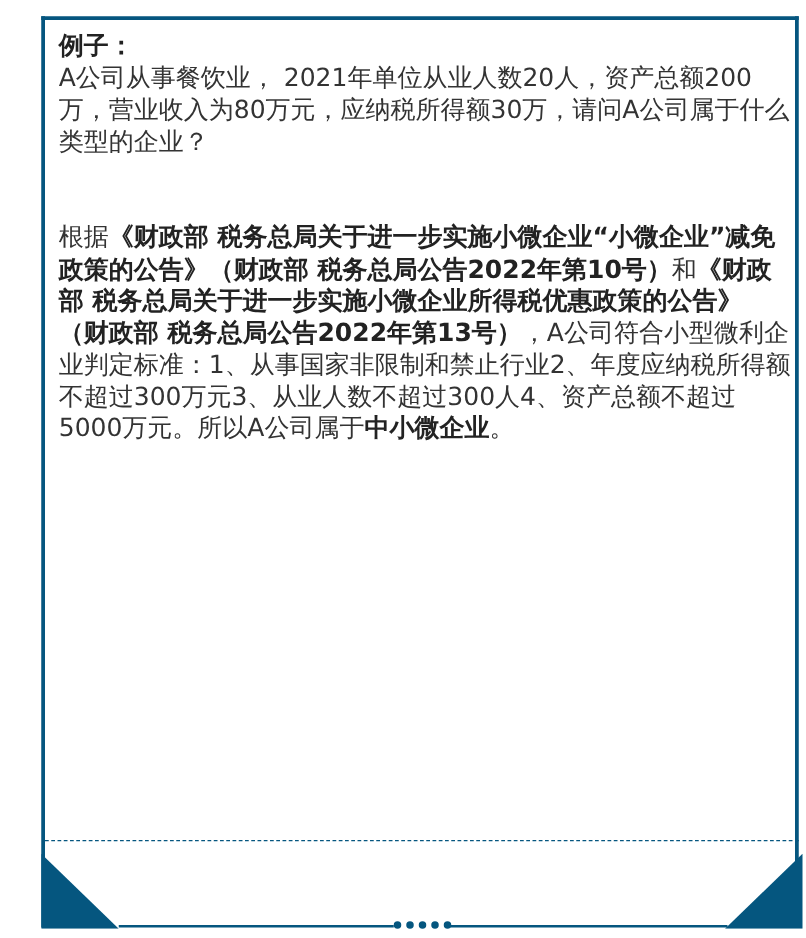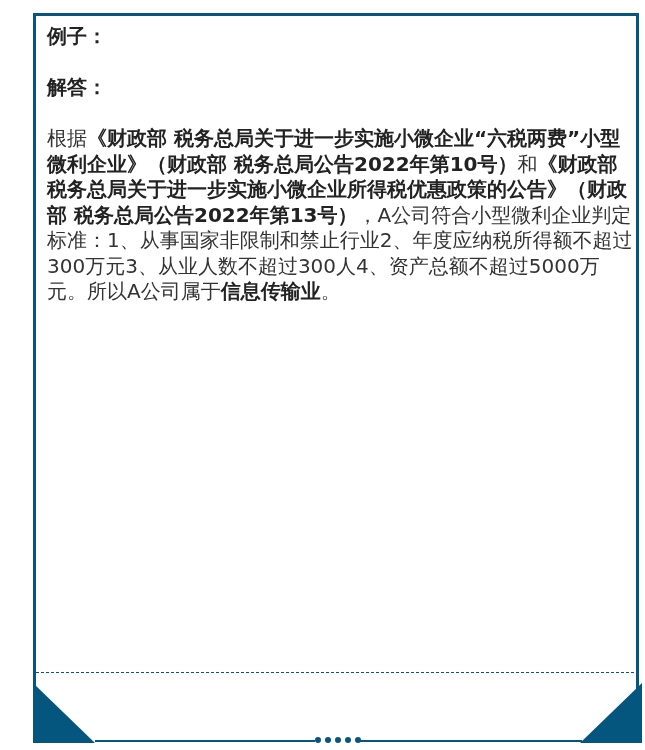--- a/index.html
+++ b/index.html
@@ -35,6 +35,7 @@
 
 <div class="content">
   <p><b>例子：</b></p>
+  <p>A公司从事餐饮业， 2021年单位从业人数20人，资产总额200万，营业收入为80万元，应纳税所得额30万，请问A公司属于什么类型的企业？</p>
   <div class="gap"></div>
 
   <p><b>解答：</b></p>

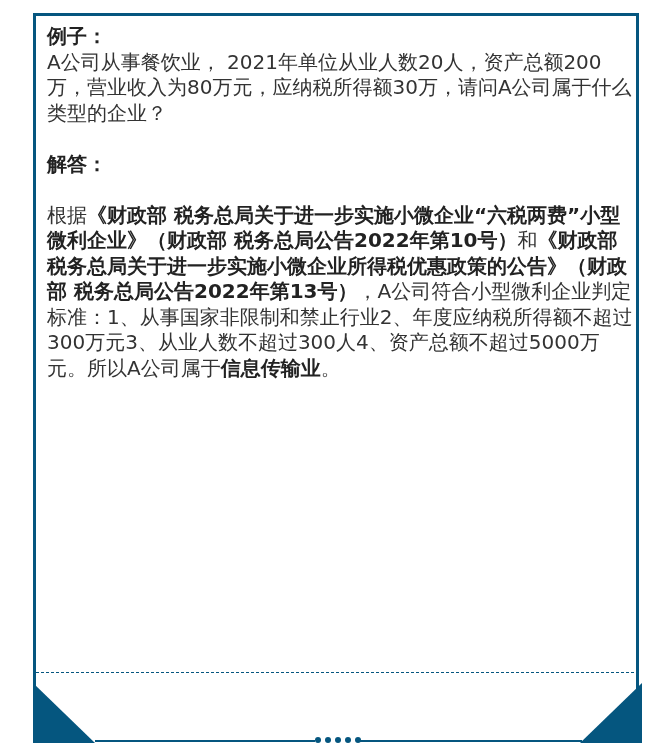--- a/index.html
+++ b/index.html
@@ -38,7 +38,6 @@
   <p>A公司从事餐饮业， 2021年单位从业人数20人，资产总额200万，营业收入为80万元，应纳税所得额30万，请问A公司属于什么类型的企业？</p>
   <div class="gap"></div>
 
-  <p><b>解答：</b></p>
   <div class="gap2"></div>
 
   <p><span>根据</span><b>《财政部 税务总局关于进一步实施小微企业“六税两费”小型微利企业》（财政部 税务总局公告2022年第10号）</b><span>和</span><b>《财政部 税务总局关于进一步实施小微企业所得税优惠政策的公告》（财政部 税务总局公告2022年第13号）</b><span>，A公司符合小型微利企业判定标准：1、从事国家非限制和禁止行业2、年度应纳税所得额不超过300万元3、从业人数不超过300人4、资产总额不超过5000万元。所以A公司属于</span><b>信息传输业</b><span>。</span></p>

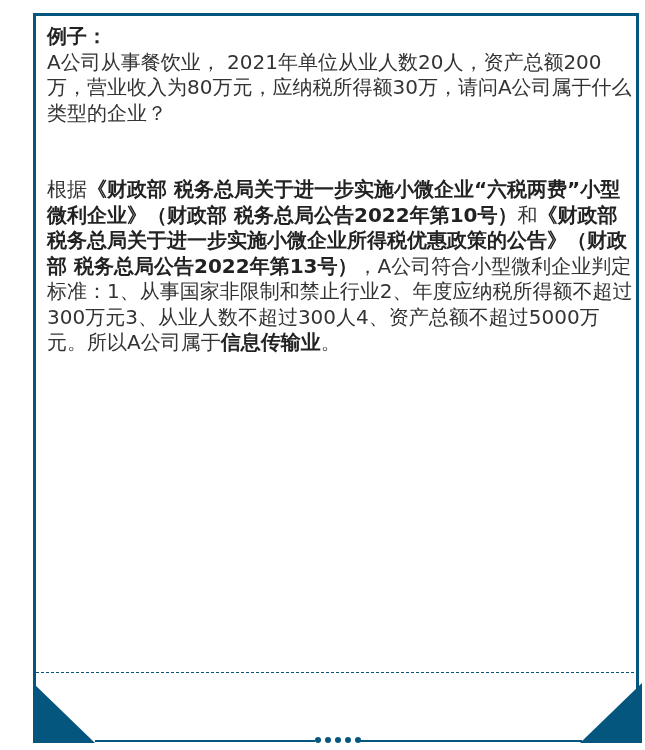--- a/index.html
+++ b/index.html
@@ -40,7 +40,7 @@
 
   <div class="gap2"></div>
 
-  <p><span>根据</span><b>《财政部 税务总局关于进一步实施小微企业“六税两费”小型微利企业》（财政部 税务总局公告2022年第10号）</b><span>和</span><b>《财政部 税务总局关于进一步实施小微企业所得税优惠政策的公告》（财政部 税务总局公告2022年第13号）</b><span>，A公司符合小型微利企业判定标准：1、从事国家非限制和禁止行业2、年度应纳税所得额不超过300万元3、从业人数不超过300人4、资产总额不超过5000万元。所以A公司属于</span><b>信息传输业</b><span>。</span></p>
+  <p><span>根据</span><b>《财政部 税务总局关于进一步实施小微企业“小微企业”减免政策的公告》（财政部 税务总局公告2022年第10号）</b><span>和</span><b>《财政部 税务总局关于进一步实施小微企业所得税优惠政策的公告》（财政部 税务总局公告2022年第13号）</b><span>，A公司符合小型微利企业判定标准：1、从事国家非限制和禁止行业2、年度应纳税所得额不超过300万元3、从业人数不超过300人4、资产总额不超过5000万元。所以A公司属于</span><b>信息传输业</b><span>。</span></p>
   <div class="gap2"></div>
 
 </div>

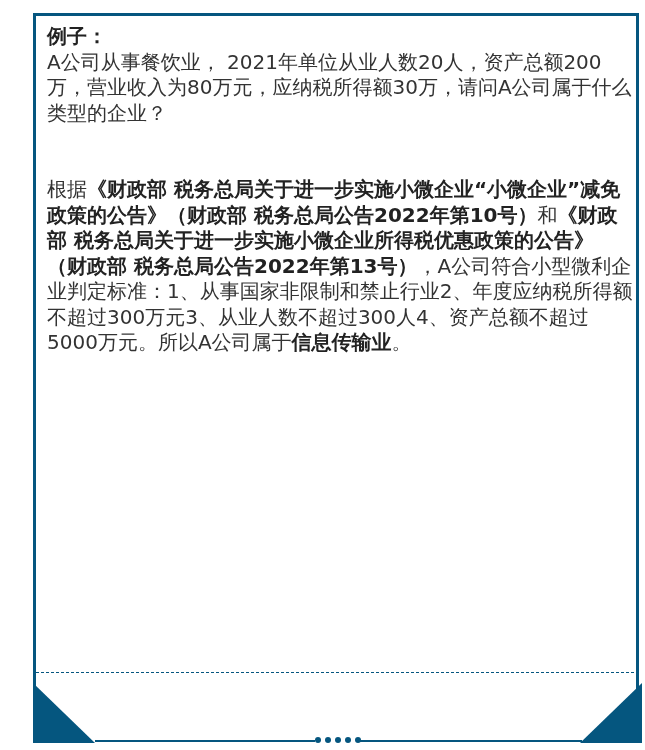--- a/index.html
+++ b/index.html
@@ -40,7 +40,7 @@
 
   <div class="gap2"></div>
 
-  <p><span>根据</span><b>《财政部 税务总局关于进一步实施小微企业“小微企业”减免政策的公告》（财政部 税务总局公告2022年第10号）</b><span>和</span><b>《财政部 税务总局关于进一步实施小微企业所得税优惠政策的公告》（财政部 税务总局公告2022年第13号）</b><span>，A公司符合小型微利企业判定标准：1、从事国家非限制和禁止行业2、年度应纳税所得额不超过300万元3、从业人数不超过300人4、资产总额不超过5000万元。所以A公司属于</span><b>信息传输业</b><span>。</span></p>
+  <p><span>根据</span><b>《财政部 税务总局关于进一步实施小微企业“小微企业”减免政策的公告》（财政部 税务总局公告2022年第10号）</b><span>和</span><b>《财政部 税务总局关于进一步实施小微企业所得税优惠政策的公告》（财政部 税务总局公告2022年第13号）</b><span>，A公司符合小型微利企业判定标准：1、从事国家非限制和禁止行业2、年度应纳税所得额不超过300万元3、从业人数不超过300人4、资产总额不超过5000万元。所以A公司属于</span><b>中小微企业</b><span>。</span></p>
   <div class="gap2"></div>
 
 </div>

